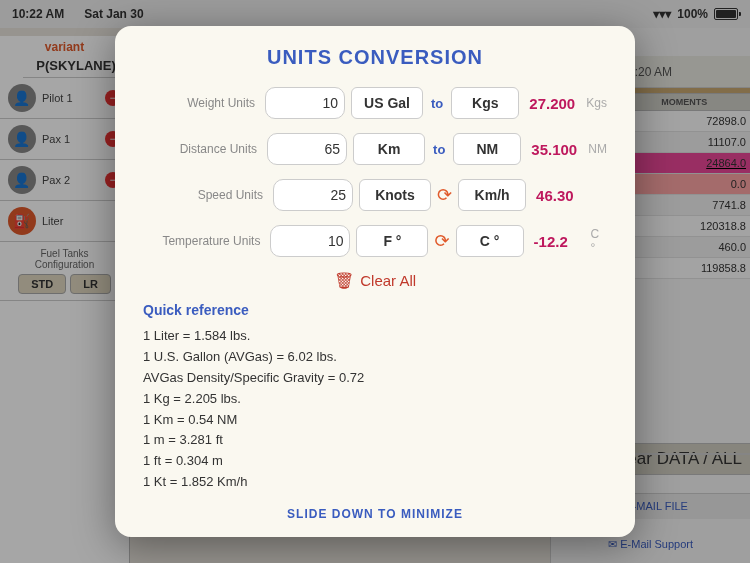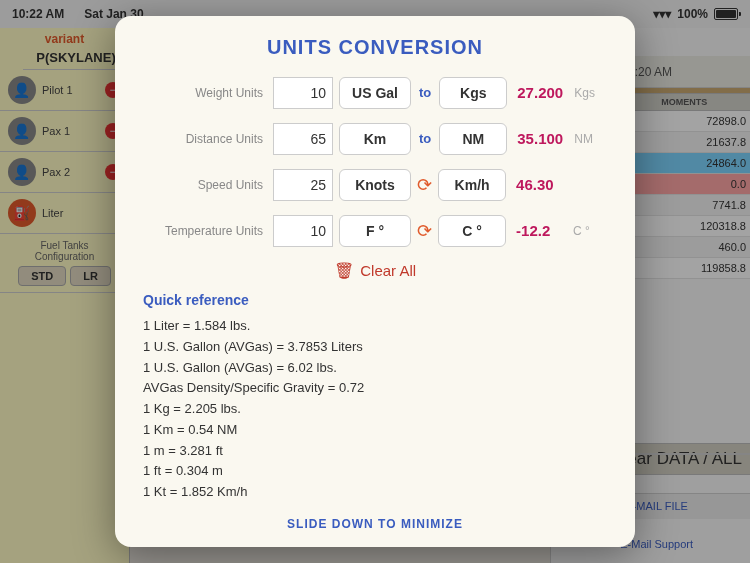--- a/index.html
+++ b/index.html
@@ -308,7 +308,7 @@
     </div>
   </div>
 
-  <div style="position:absolute;top:28px;left:0;width:130px;bottom:0;background:#fef9c3;border-right:1px solid #bbb;">
+  <div style="position:absolute;top:36px;left:0;width:130px;bottom:0;background:#ffffff;border-right:1px solid #bbb;">
     <div class="variant-label">variant</div>
     <div class="skylane-label">P(SKYLANE)</div>
 

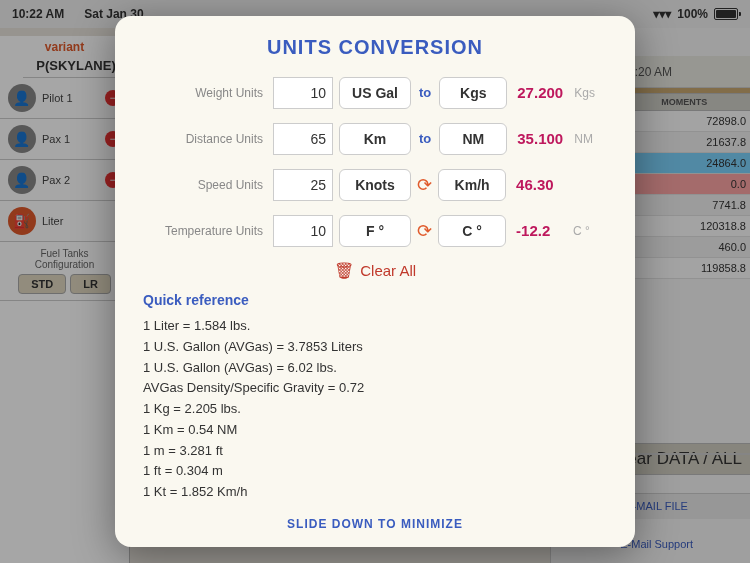--- a/index.html
+++ b/index.html
@@ -155,10 +155,10 @@
       padding-right: 10px;
     }
     .conv-input {
-      width: 60px;
+      width: 80px;
       height: 32px;
       border: 1px solid #ccc;
-      border-radius: 0;
+      border-radius: 10px;
       text-align: right;
       font-size: 14px;
       padding: 0 6px;

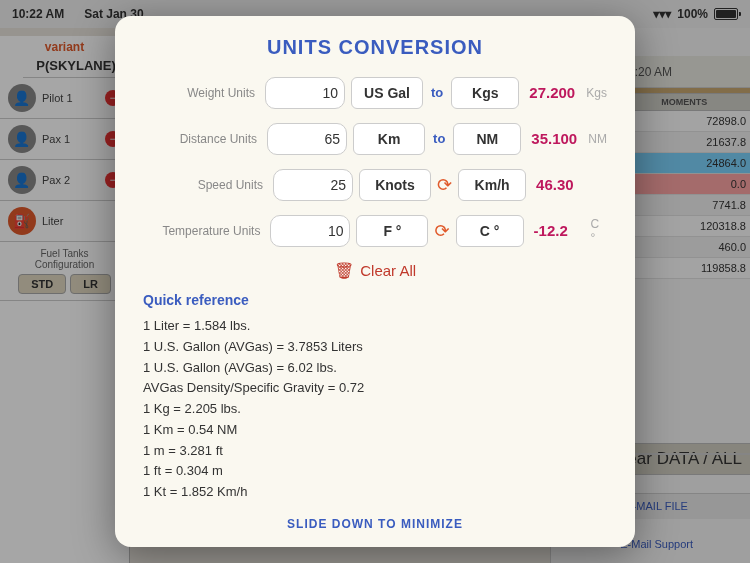--- a/index.html
+++ b/index.html
@@ -369,7 +369,7 @@
     </div>
         <div style="display: flex; border-bottom: 1px solid rgb(224, 224, 224); background: rgb(240, 240, 240);">
       <div style="flex:1;text-align:right;font-size:11px;padding:4px;color:#333;border-right:1px solid #e8e8e8;">5.5</div>
-      <div style="flex:2;text-align:right;font-size:11px;padding:4px;color:#333;">21637.8</div>
+      <div style="flex:2;text-align:right;font-size:11px;padding:4px;color:#333;">11107.0</div>
     </div>
         <div style="display: flex; border-bottom: 1px solid rgb(224, 224, 224); background: #7dd3fc;">
       <div style="flex:1;text-align:right;font-size:11px;padding:4px;color:#333;border-right:1px solid #e8e8e8;">1.0</div>

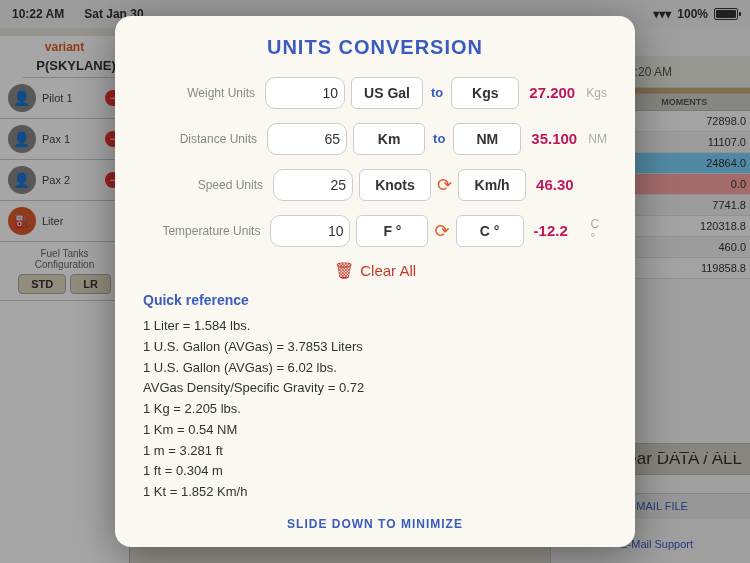--- a/index.html
+++ b/index.html
@@ -371,7 +371,7 @@
       <div style="flex:1;text-align:right;font-size:11px;padding:4px;color:#333;border-right:1px solid #e8e8e8;">5.5</div>
       <div style="flex:2;text-align:right;font-size:11px;padding:4px;color:#333;">11107.0</div>
     </div>
-        <div style="display: flex; border-bottom: 1px solid rgb(224, 224, 224); background: #7dd3fc;">
+        <div style="display: flex; border-bottom: 1px solid rgb(224, 224, 224); background: #ec4899; text-decoration: underline;">
       <div style="flex:1;text-align:right;font-size:11px;padding:4px;color:#333;border-right:1px solid #e8e8e8;">1.0</div>
       <div style="flex:2;text-align:right;font-size:11px;padding:4px;color:#333;">24864.0</div>
     </div>

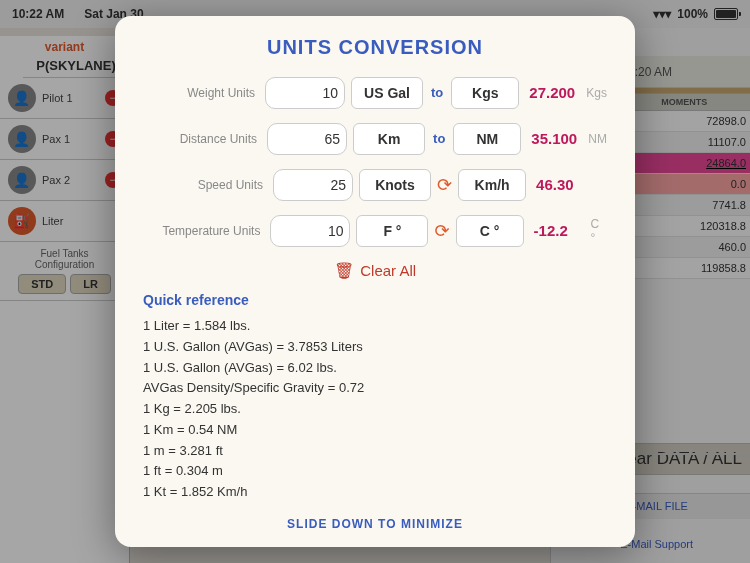--- a/index.html
+++ b/index.html
@@ -466,7 +466,6 @@
       <div class="quick-ref-title">Quick reference</div>
       <div class="quick-ref-list" id="quick-ref-list">
           <div>1  Liter = 1.584 lbs.</div>
-          <div>1  U.S. Gallon (AVGas) = 3.7853 Liters</div>
           <div>1  U.S. Gallon (AVGas) = 6.02 lbs.</div>
           <div>AVGas Density/Specific Gravity = 0.72</div>
           <div>1  Kg = 2.205 lbs.</div>

